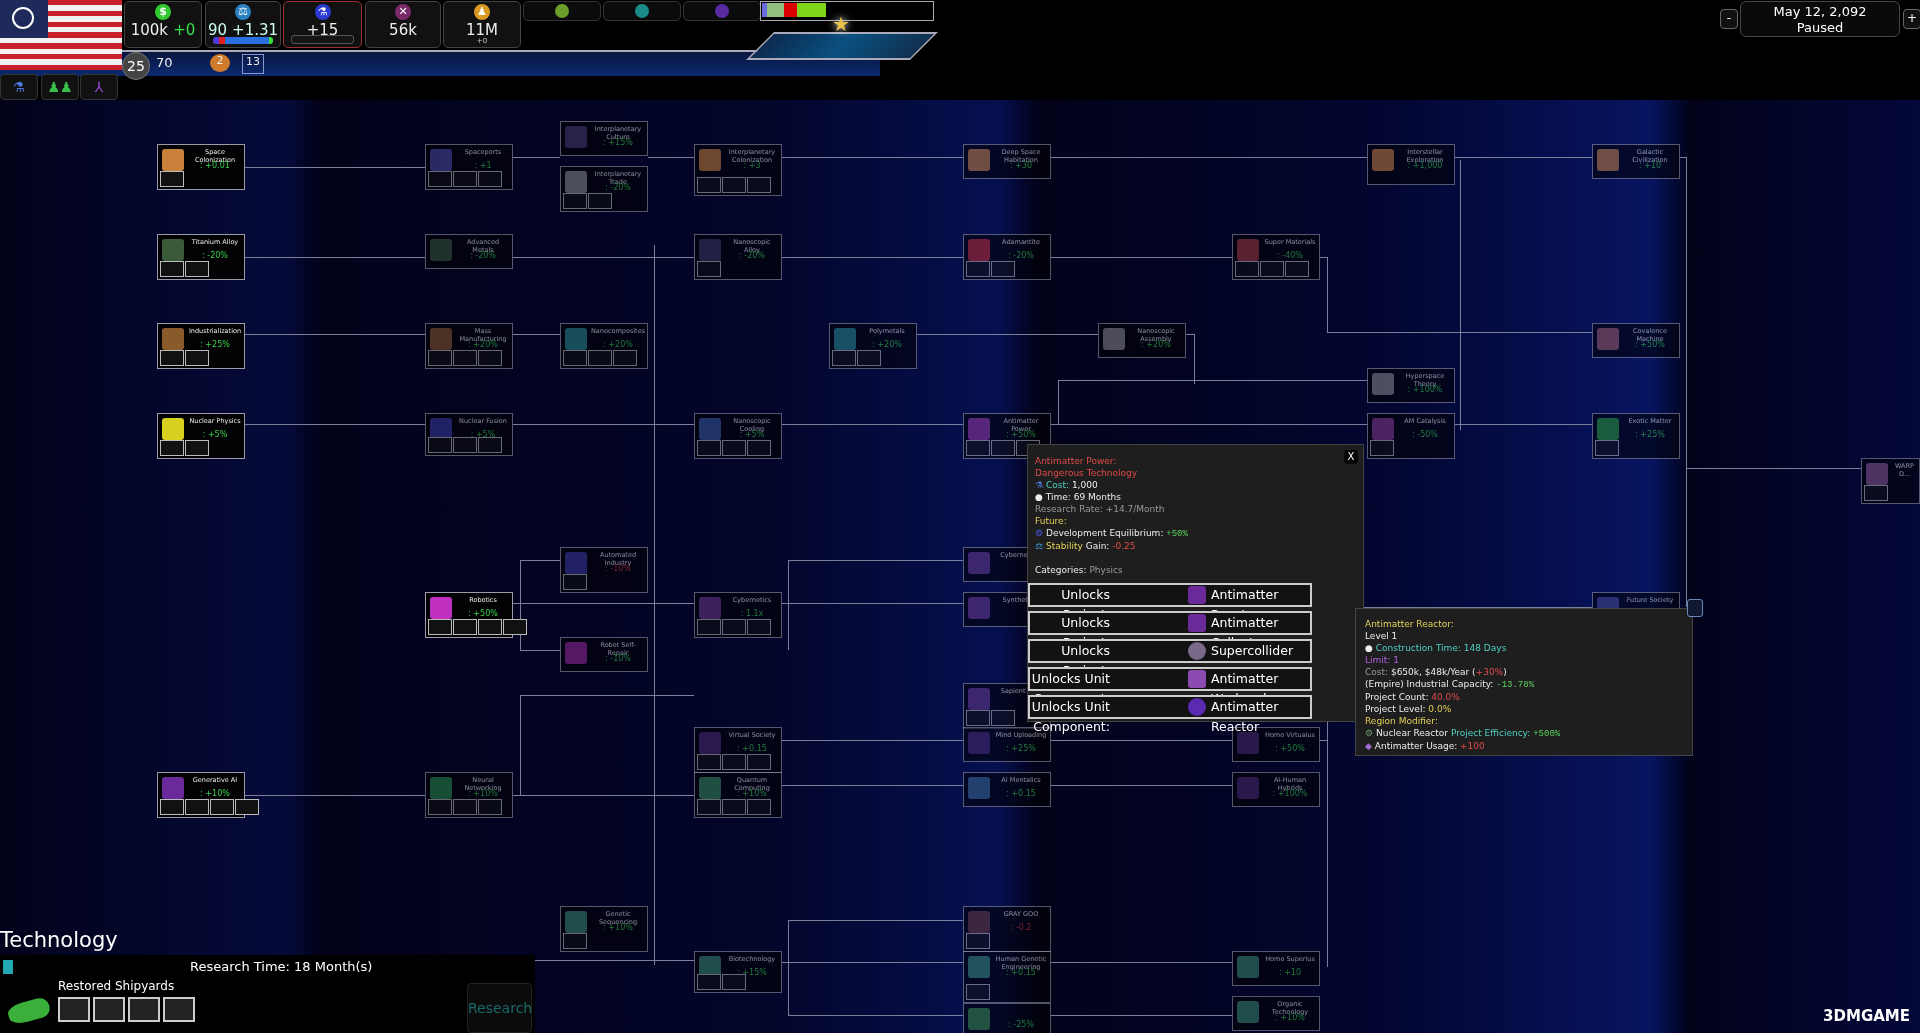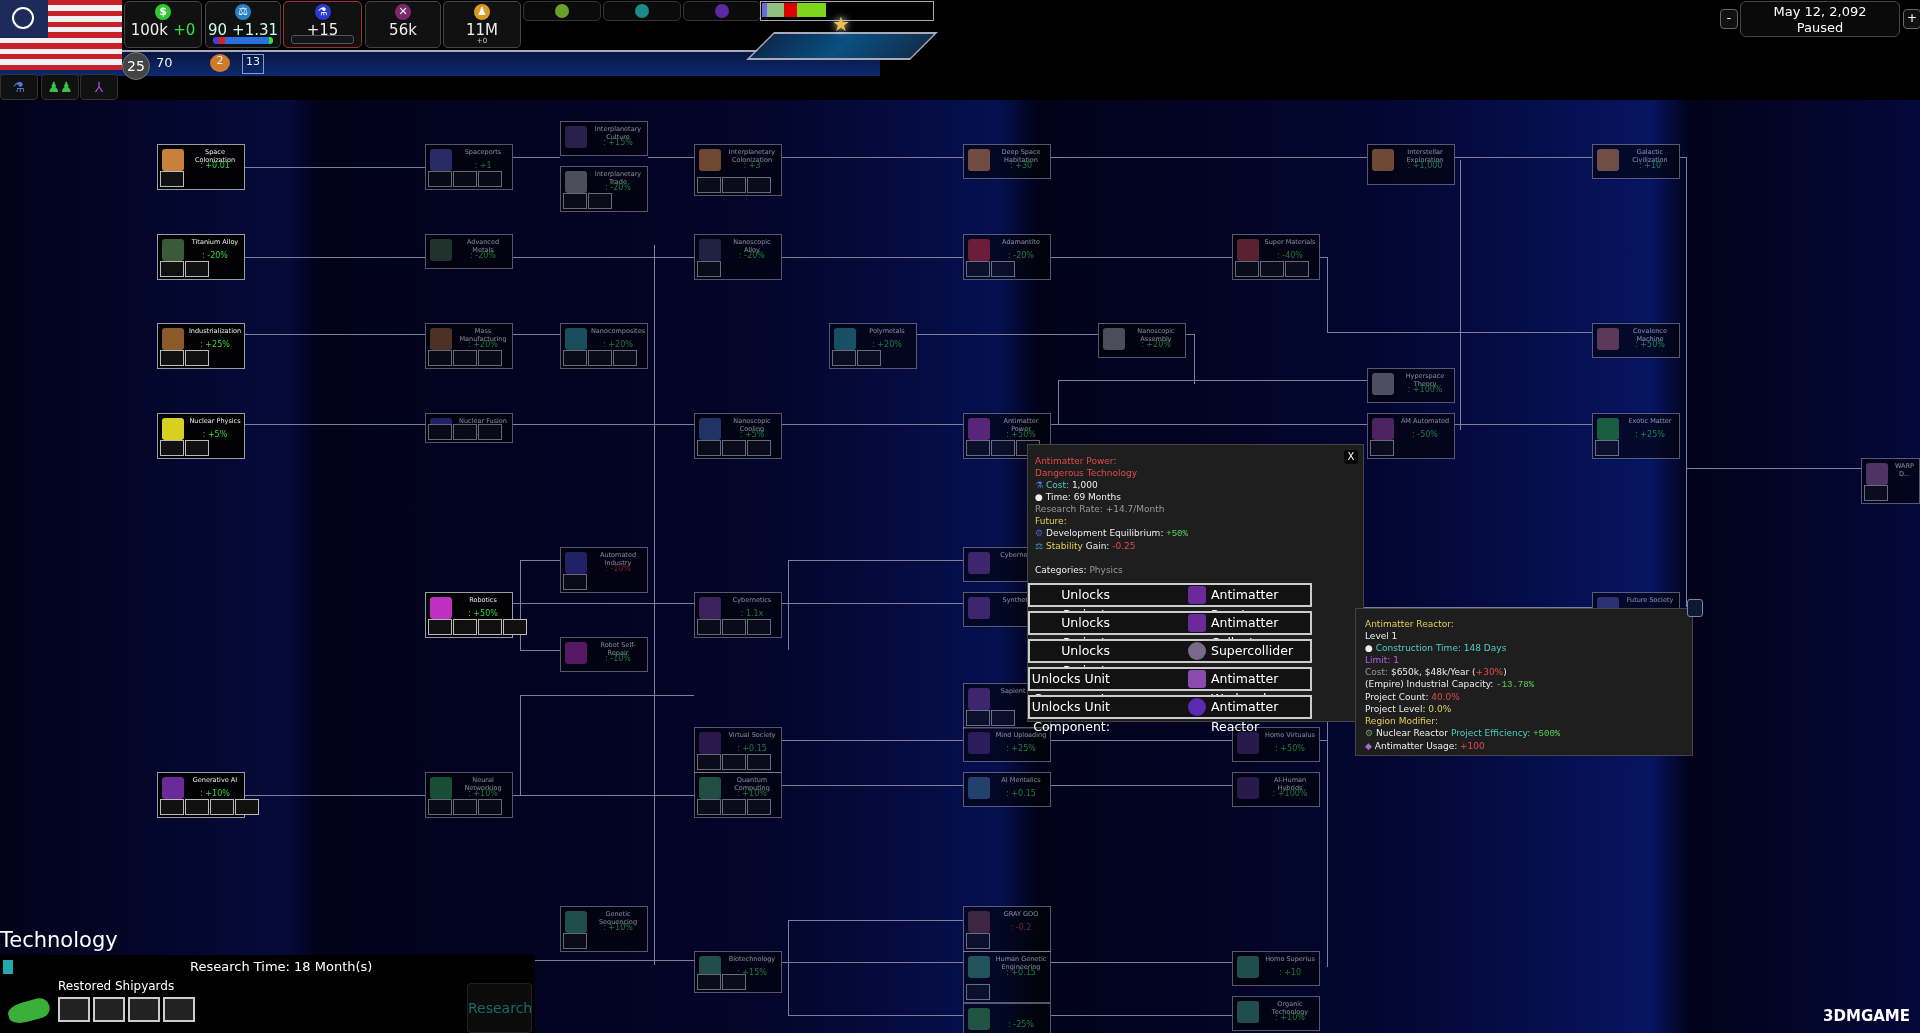--- a/index.html
+++ b/index.html
@@ -202,7 +202,7 @@
         <span></span>
       </div>
     </div>
-    <div class="node dim" style="left: 425px; top: 413px; width: 88px; height: 30px;">
+    <div class="node dim" style="left: 425px; top: 413px; width: 88px; height: 43px;">
       <div class="ni" style="background:#3a3aa0"></div>
   <div class="nt">Nuclear Fusion</div>
   <div class="ne">: +5%</div>

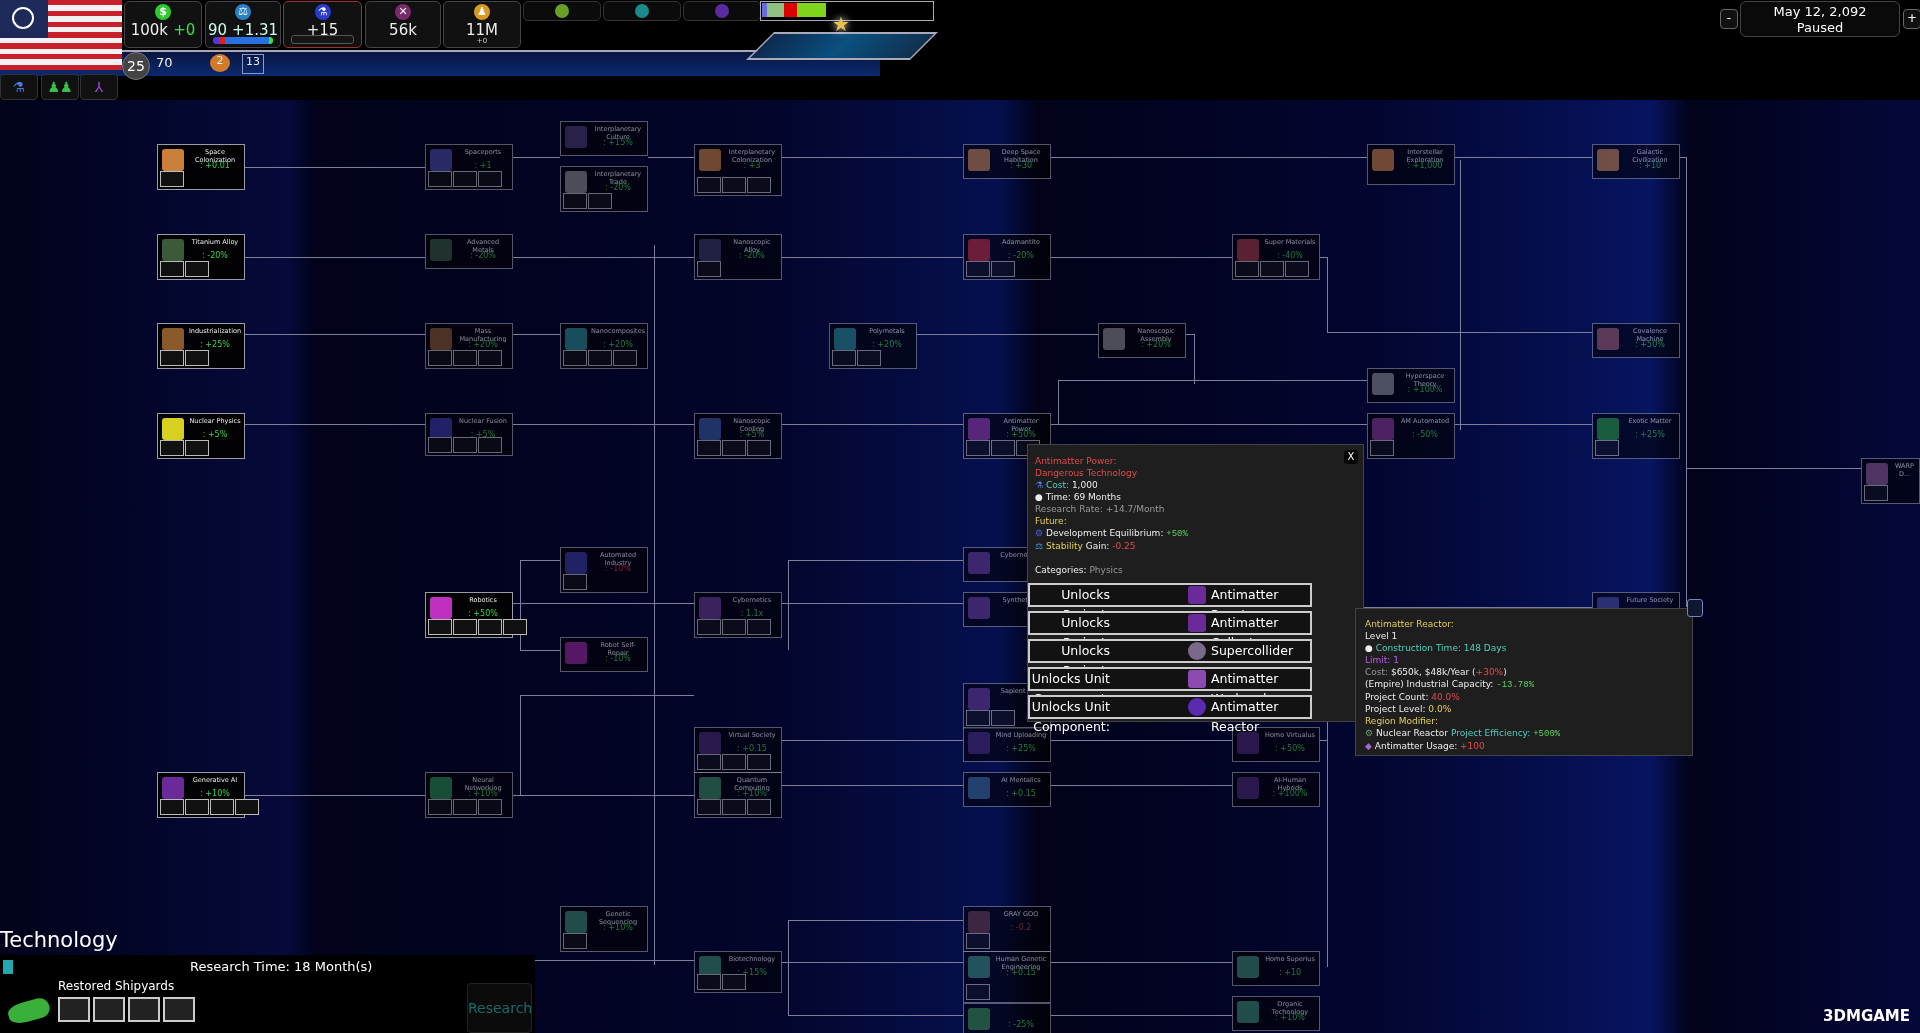--- a/index.html
+++ b/index.html
@@ -479,7 +479,7 @@
     </div>
     <div class="node dim" style="left: 1367px; top: 413px; width: 88px; height: 46px;">
       <div class="ni" style="background:#8a3a8a"></div>
-  <div class="nt">AM Automated</div>
+  <div class="nt">AM Catalysis</div>
   <div class="ne">: -50%</div>
   <div class="sl">
         <span></span>

